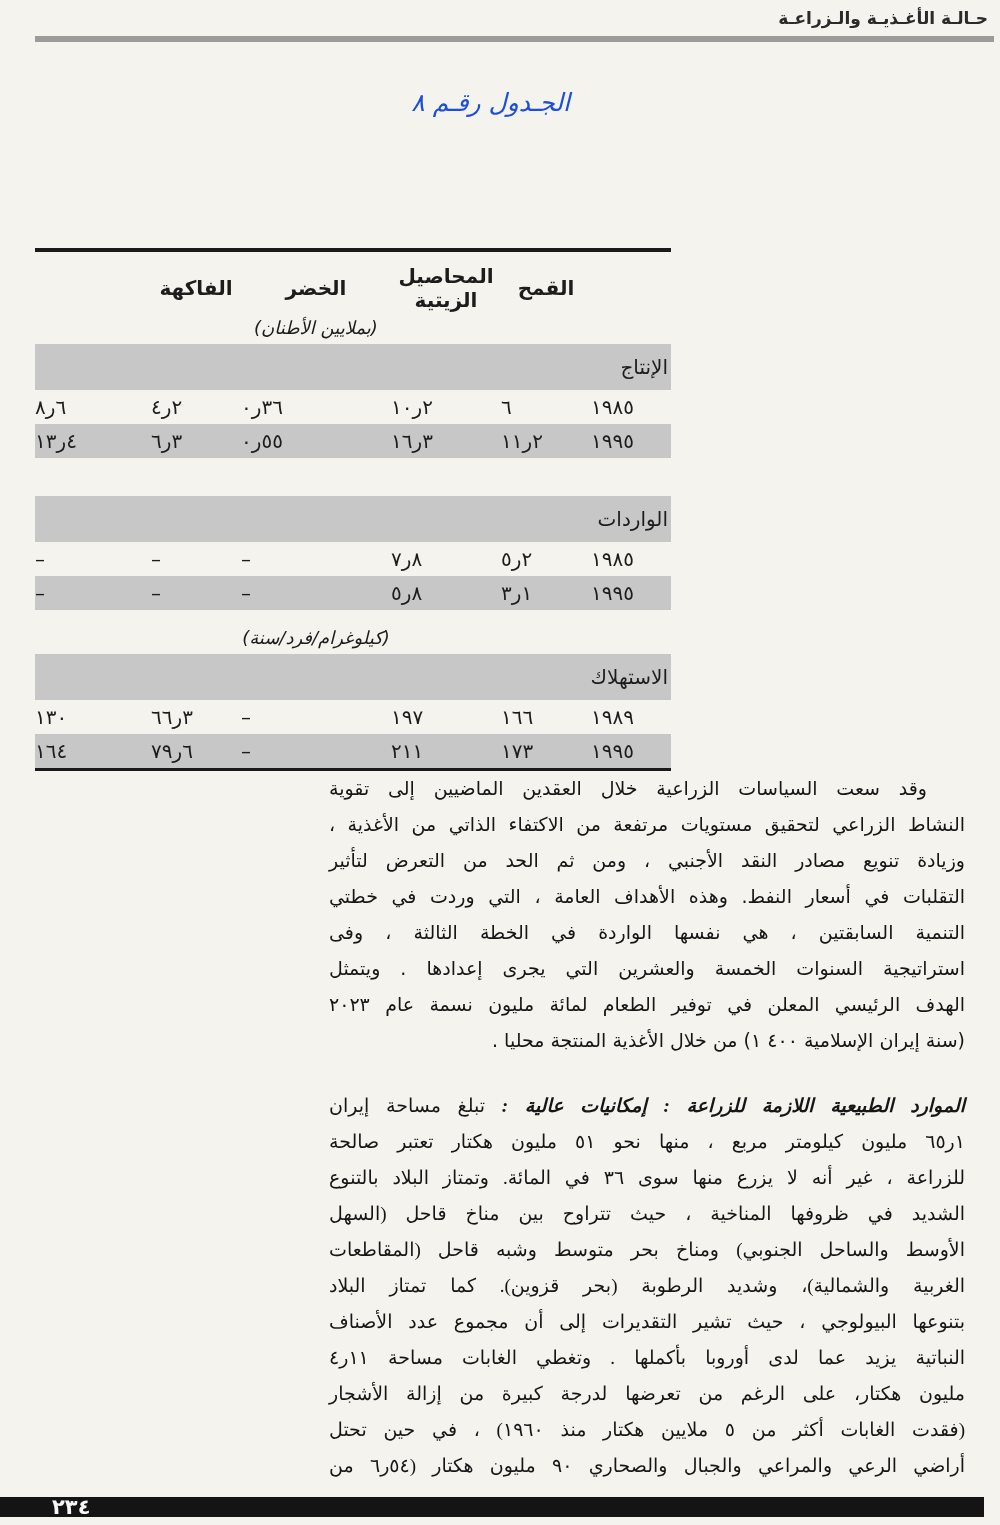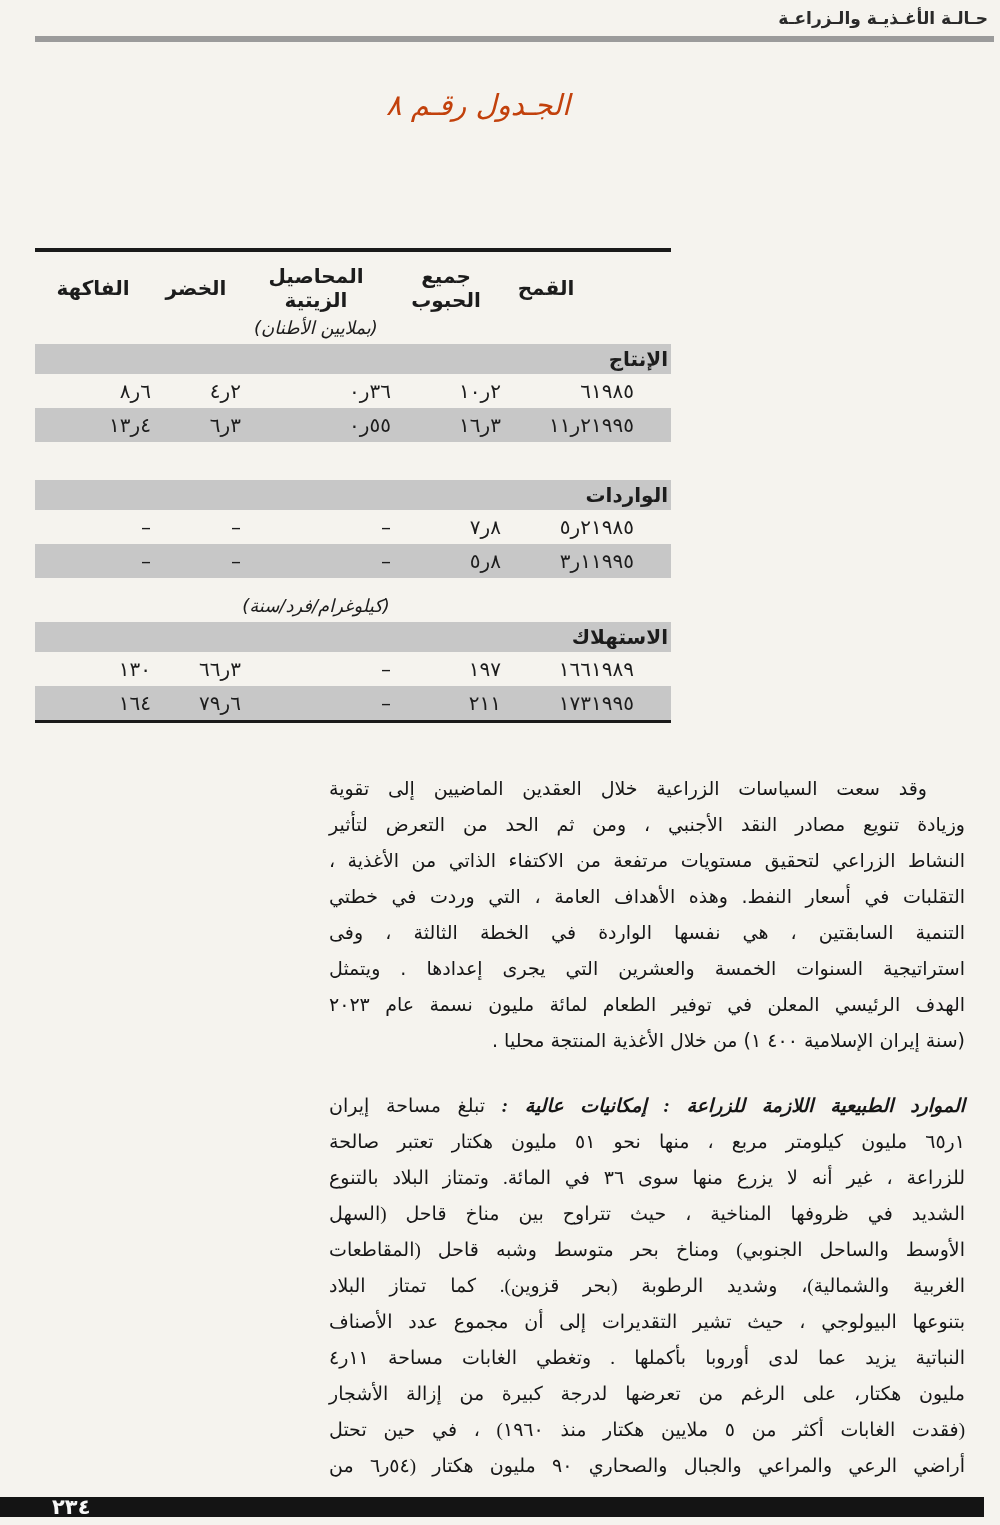--- a/index.html
+++ b/index.html
@@ -24,7 +24,7 @@
   }
   .table-caption{
     position:absolute;top:88px;right:430px;
-    font-size:29px;font-style:italic;font-weight:500;color:#c2410c;
+    font-size:25px;font-style:italic;font-weight:500;color:#1d4ed8;
   }
   .table-title{
     position:absolute;top:158px;right:330px;

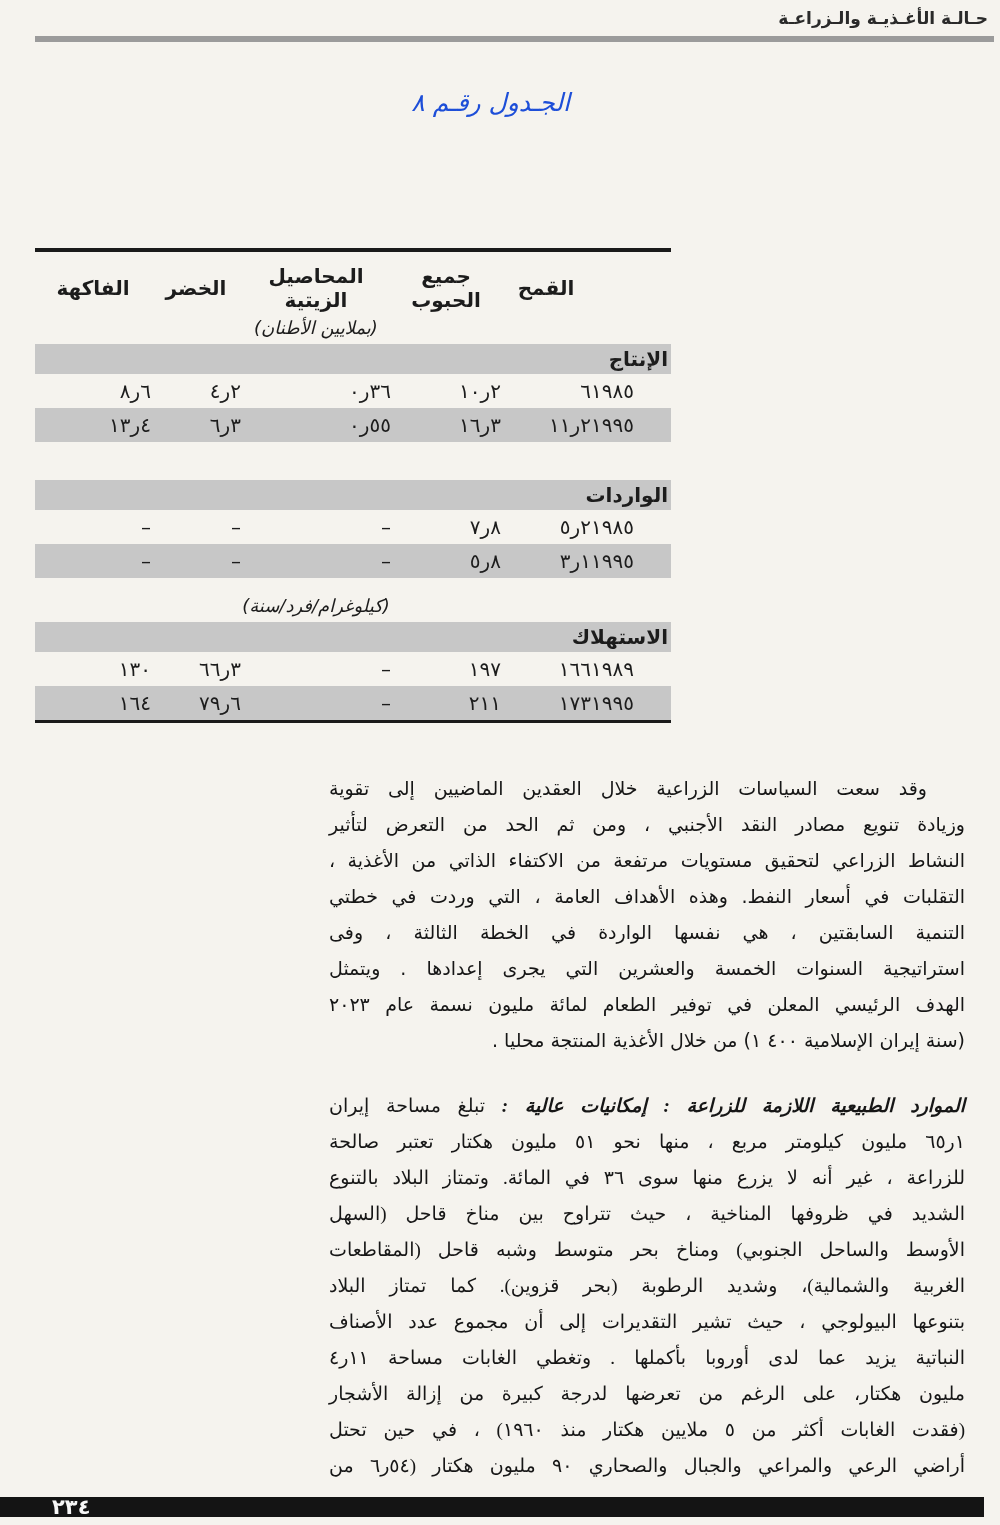--- a/index.html
+++ b/index.html
@@ -95,7 +95,6 @@
     <div class="tgrid hrow">
       <div class="hcell"></div>
       <div class="hcell">القمح</div>
-      <div class="hcell">جميع الحبوب</div>
       <div class="hcell">المحاصيل الزيتية</div>
       <div class="hcell">الخضر</div>
       <div class="hcell">الفاكهة</div>

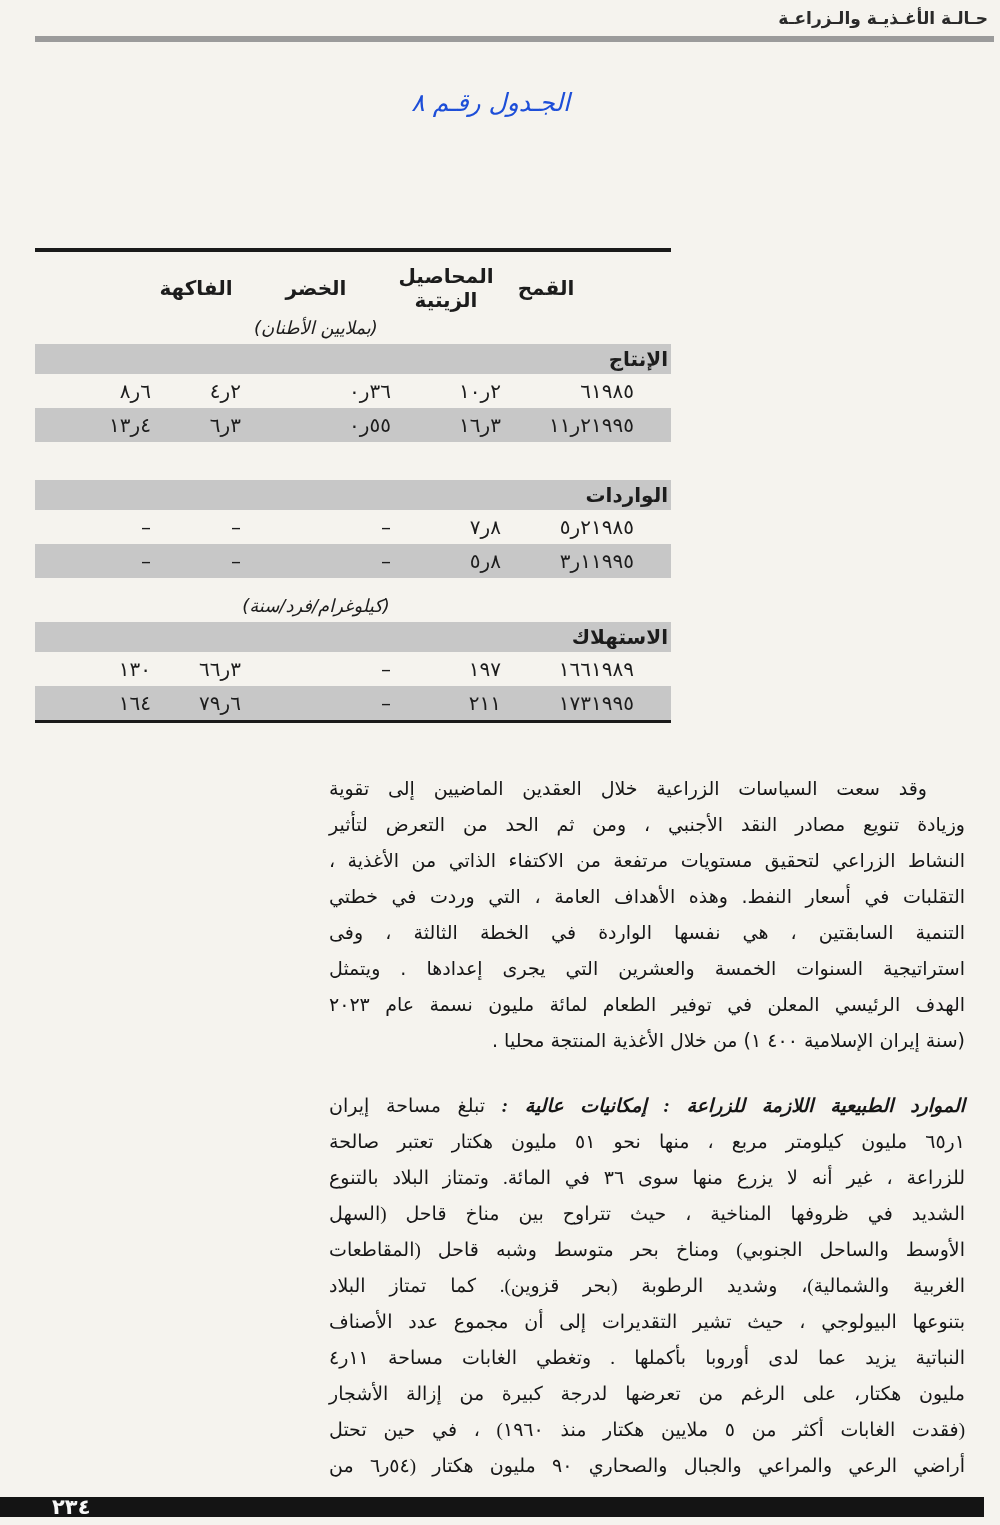--- a/index.html
+++ b/index.html
@@ -43,9 +43,9 @@
   .unitrow{min-height:30px;}
   .unitcell{grid-column:4;text-align:center;font-style:italic;font-size:18px;}
   .band{
-    height:30px;background:#c7c7c7;
+    height:46px;background:#c7c7c7;
     display:flex;align-items:center;
-    font-weight:bold;padding-right:3px;margin-top:2px;
+    font-weight:normal;padding-right:3px;margin-top:2px;
   }
   .drow{height:34px;}
   .drow.gray{background:#c7c7c7;}

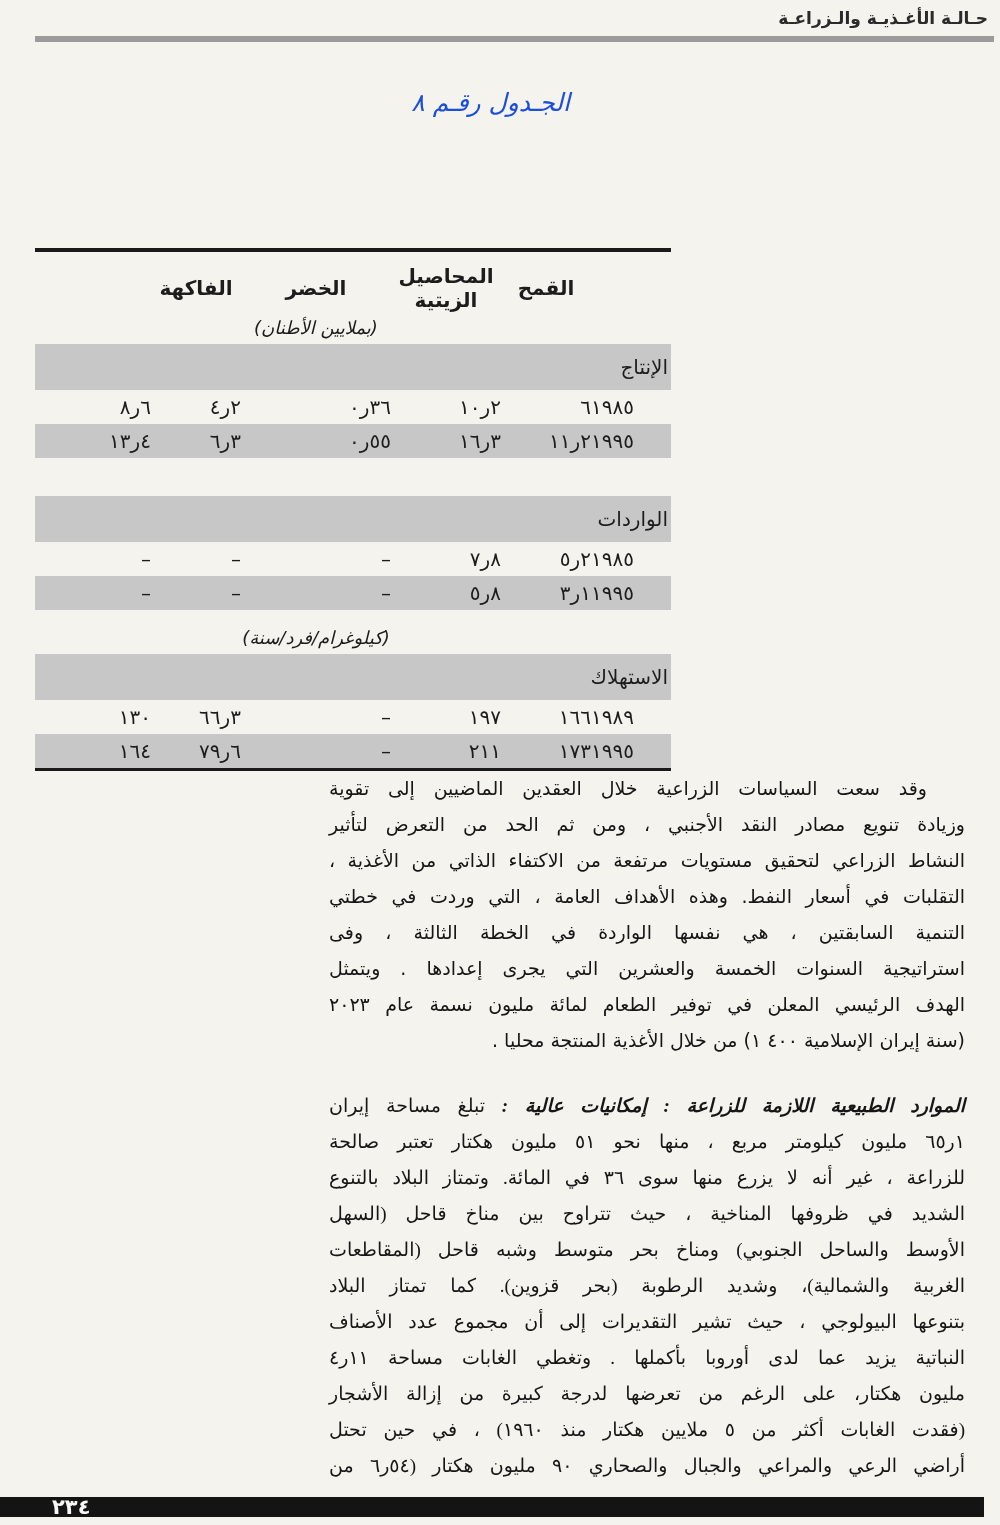--- a/index.html
+++ b/index.html
@@ -49,7 +49,7 @@
   }
   .drow{height:34px;}
   .drow.gray{background:#c7c7c7;}
-  .dcell{text-align:right;}
+  .dcell{text-align:left;}
   .ycell{text-align:left;}
   .spacer36{height:36px;}
   .spacer12{height:12px;}

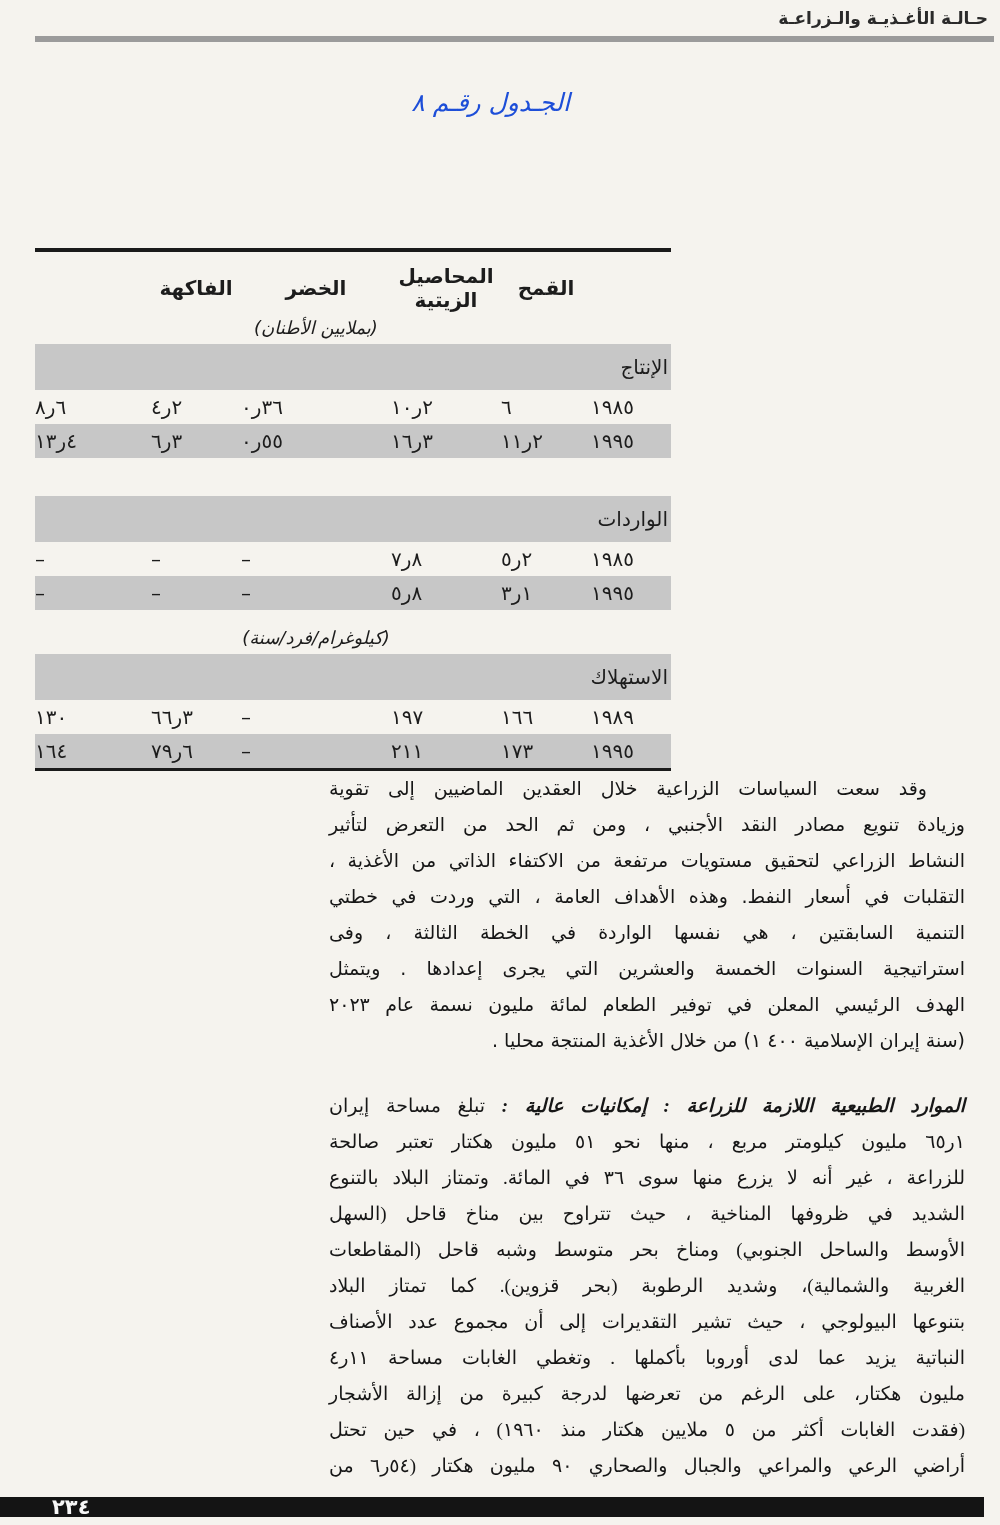--- a/index.html
+++ b/index.html
@@ -175,8 +175,8 @@
 
   <div class="para p1">
     <div class="tline indent">وقد سعت السياسات الزراعية خلال العقدين الماضيين إلى تقوية</div>
+    <div class="tline">النشاط الزراعي لتحقيق مستويات مرتفعة من الاكتفاء الذاتي من الأغذية ،</div>
     <div class="tline">وزيادة تنويع مصادر النقد الأجنبي ، ومن ثم الحد من التعرض لتأثير</div>
-    <div class="tline">النشاط الزراعي لتحقيق مستويات مرتفعة من الاكتفاء الذاتي من الأغذية ،</div>
     <div class="tline">التقلبات في أسعار النفط. وهذه الأهداف العامة ، التي وردت في خطتي</div>
     <div class="tline">التنمية السابقتين ، هي نفسها الواردة في الخطة الثالثة ، وفى</div>
     <div class="tline">استراتيجية السنوات الخمسة والعشرين التي يجرى إعدادها . ويتمثل</div>

